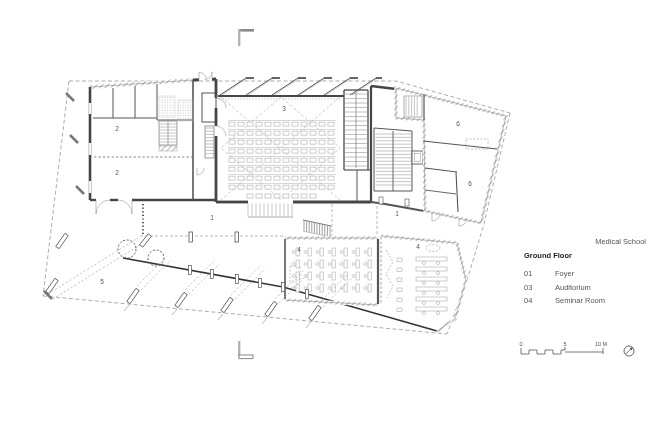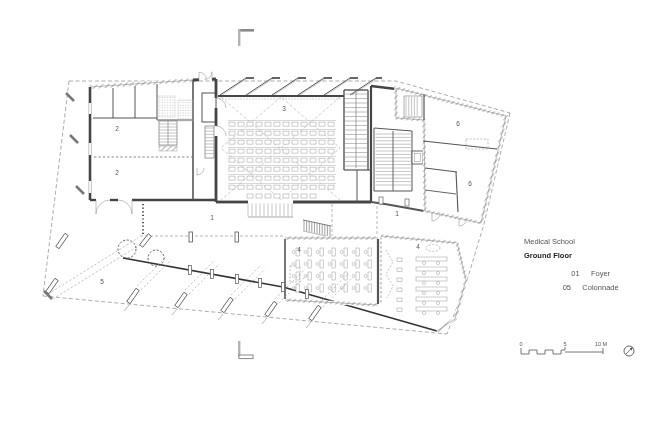--- a/index.html
+++ b/index.html
@@ -7,7 +7,7 @@
           font-family:"Liberation Sans", sans-serif;}
   .plan-svg{position:absolute;left:0;top:0;}
   .legend{position:absolute;left:524px;top:237px;width:122px;color:#555;}
-  .legend .project{font-size:7.5px;color:#555;margin:0 0 5px 0;}
+  .legend .project{font-size:7.5px;color:#555;margin:0 0 5px 0;text-align:right;}
   .legend .sheet{font-size:7.5px;font-weight:bold;color:#1c1c1c;margin:0 0 7px 0;}
   .legend .row{font-size:7.5px;line-height:13.6px;white-space:nowrap;text-align:center;}
   .legend .num{display:inline-block;width:31px;}

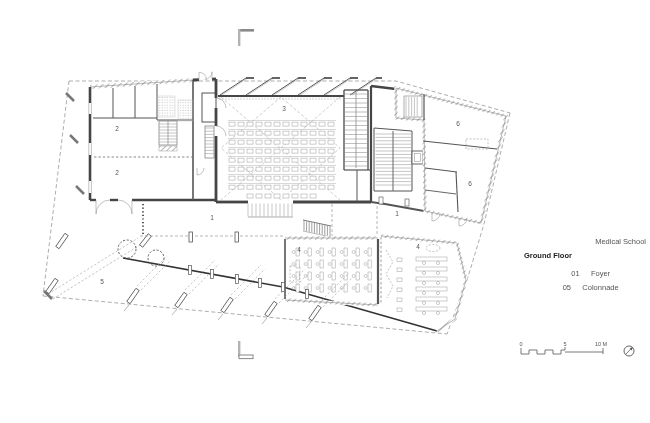--- a/index.html
+++ b/index.html
@@ -9,7 +9,7 @@
   .legend{position:absolute;left:524px;top:237px;width:122px;color:#555;}
   .legend .project{font-size:7.5px;color:#555;margin:0 0 5px 0;text-align:right;}
   .legend .sheet{font-size:7.5px;font-weight:bold;color:#1c1c1c;margin:0 0 7px 0;}
-  .legend .row{font-size:7.5px;line-height:13.6px;white-space:nowrap;text-align:center;}
+  .legend .row{font-size:7.5px;line-height:13.6px;white-space:nowrap;}
   .legend .num{display:inline-block;width:31px;}
   svg text{font-family:"Liberation Sans", sans-serif;}
 </style>

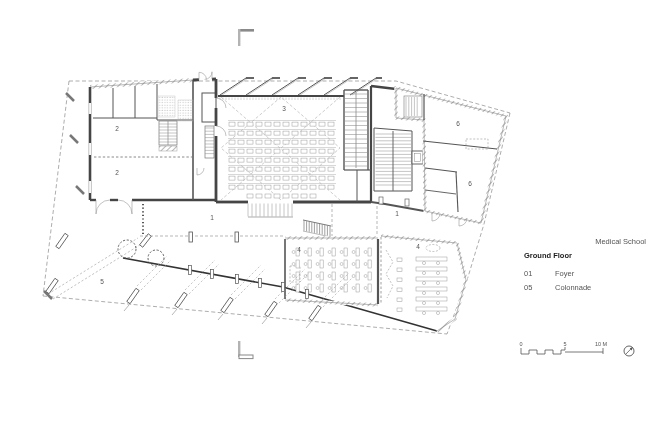--- a/index.html
+++ b/index.html
@@ -645,6 +645,7 @@
   <div class="sheet">Ground Floor</div>
   <div id="legend-rows">
         <div class="row"><span class="num">01</span><span>Foyer</span></div>
+        <div class="row"><span class="num">03</span><span>Auditorium</span></div>
         <div class="row"><span class="num">05</span><span>Colonnade</span></div>
       </div>
 </div>

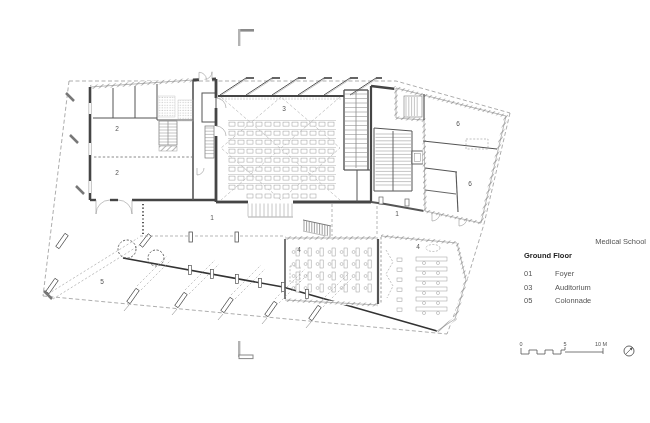--- a/index.html
+++ b/index.html
@@ -646,6 +646,7 @@
   <div id="legend-rows">
         <div class="row"><span class="num">01</span><span>Foyer</span></div>
         <div class="row"><span class="num">03</span><span>Auditorium</span></div>
+        <div class="row"><span class="num">04</span><span>Seminar Room</span></div>
         <div class="row"><span class="num">05</span><span>Colonnade</span></div>
       </div>
 </div>

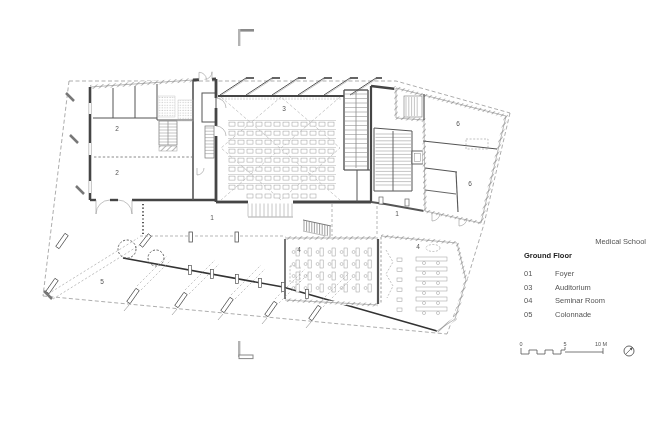--- a/index.html
+++ b/index.html
@@ -647,7 +647,6 @@
         <div class="row"><span class="num">01</span><span>Foyer</span></div>
         <div class="row"><span class="num">03</span><span>Auditorium</span></div>
         <div class="row"><span class="num">04</span><span>Seminar Room</span></div>
-        <div class="row"><span class="num">05</span><span>Colonnade</span></div>
       </div>
 </div>
 

